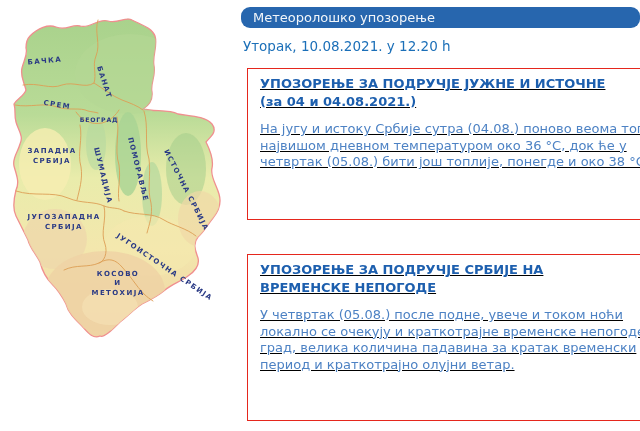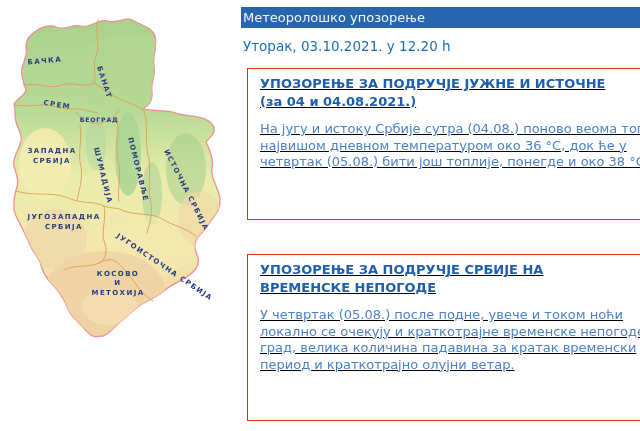--- a/index.html
+++ b/index.html
@@ -13,7 +13,7 @@
   .map-wrap{position:absolute;left:0;top:4px;width:250px;height:344px;}
   .header-bar{position:absolute;left:241px;top:7px;width:399px;height:21px;
         background:var(--header-bg);color:var(--header-text);
-        font-size:13px;line-height:21px;padding-left:2px;box-sizing:border-box;}
+        font-size:13px;line-height:21px;padding-left:12px;box-sizing:border-box;border-radius:9px;}
   .date-line{position:absolute;left:243px;top:38px;font-size:13.5px;color:var(--date-text);}
   .warning-box{position:absolute;left:247px;width:448px;box-sizing:border-box;
         border:1.5px solid var(--warning-border);padding:6px 11px 0 12px;background:#fff;text-decoration:underline;}

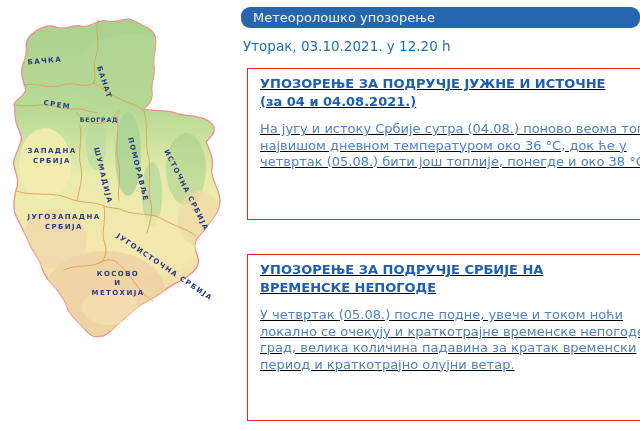--- a/index.html
+++ b/index.html
@@ -123,7 +123,7 @@
     <span>Метеоролошко упозорење</span>
   </div>
 
-  <div class="date-line">Уторак, 03.10.2021. у 12.20 h</div>
+  <div class="date-line">Уторак, 10.08.2021. у 12.20 h</div>
 
   <div class="warning-box box-1">
     <div class="warning-heading">

